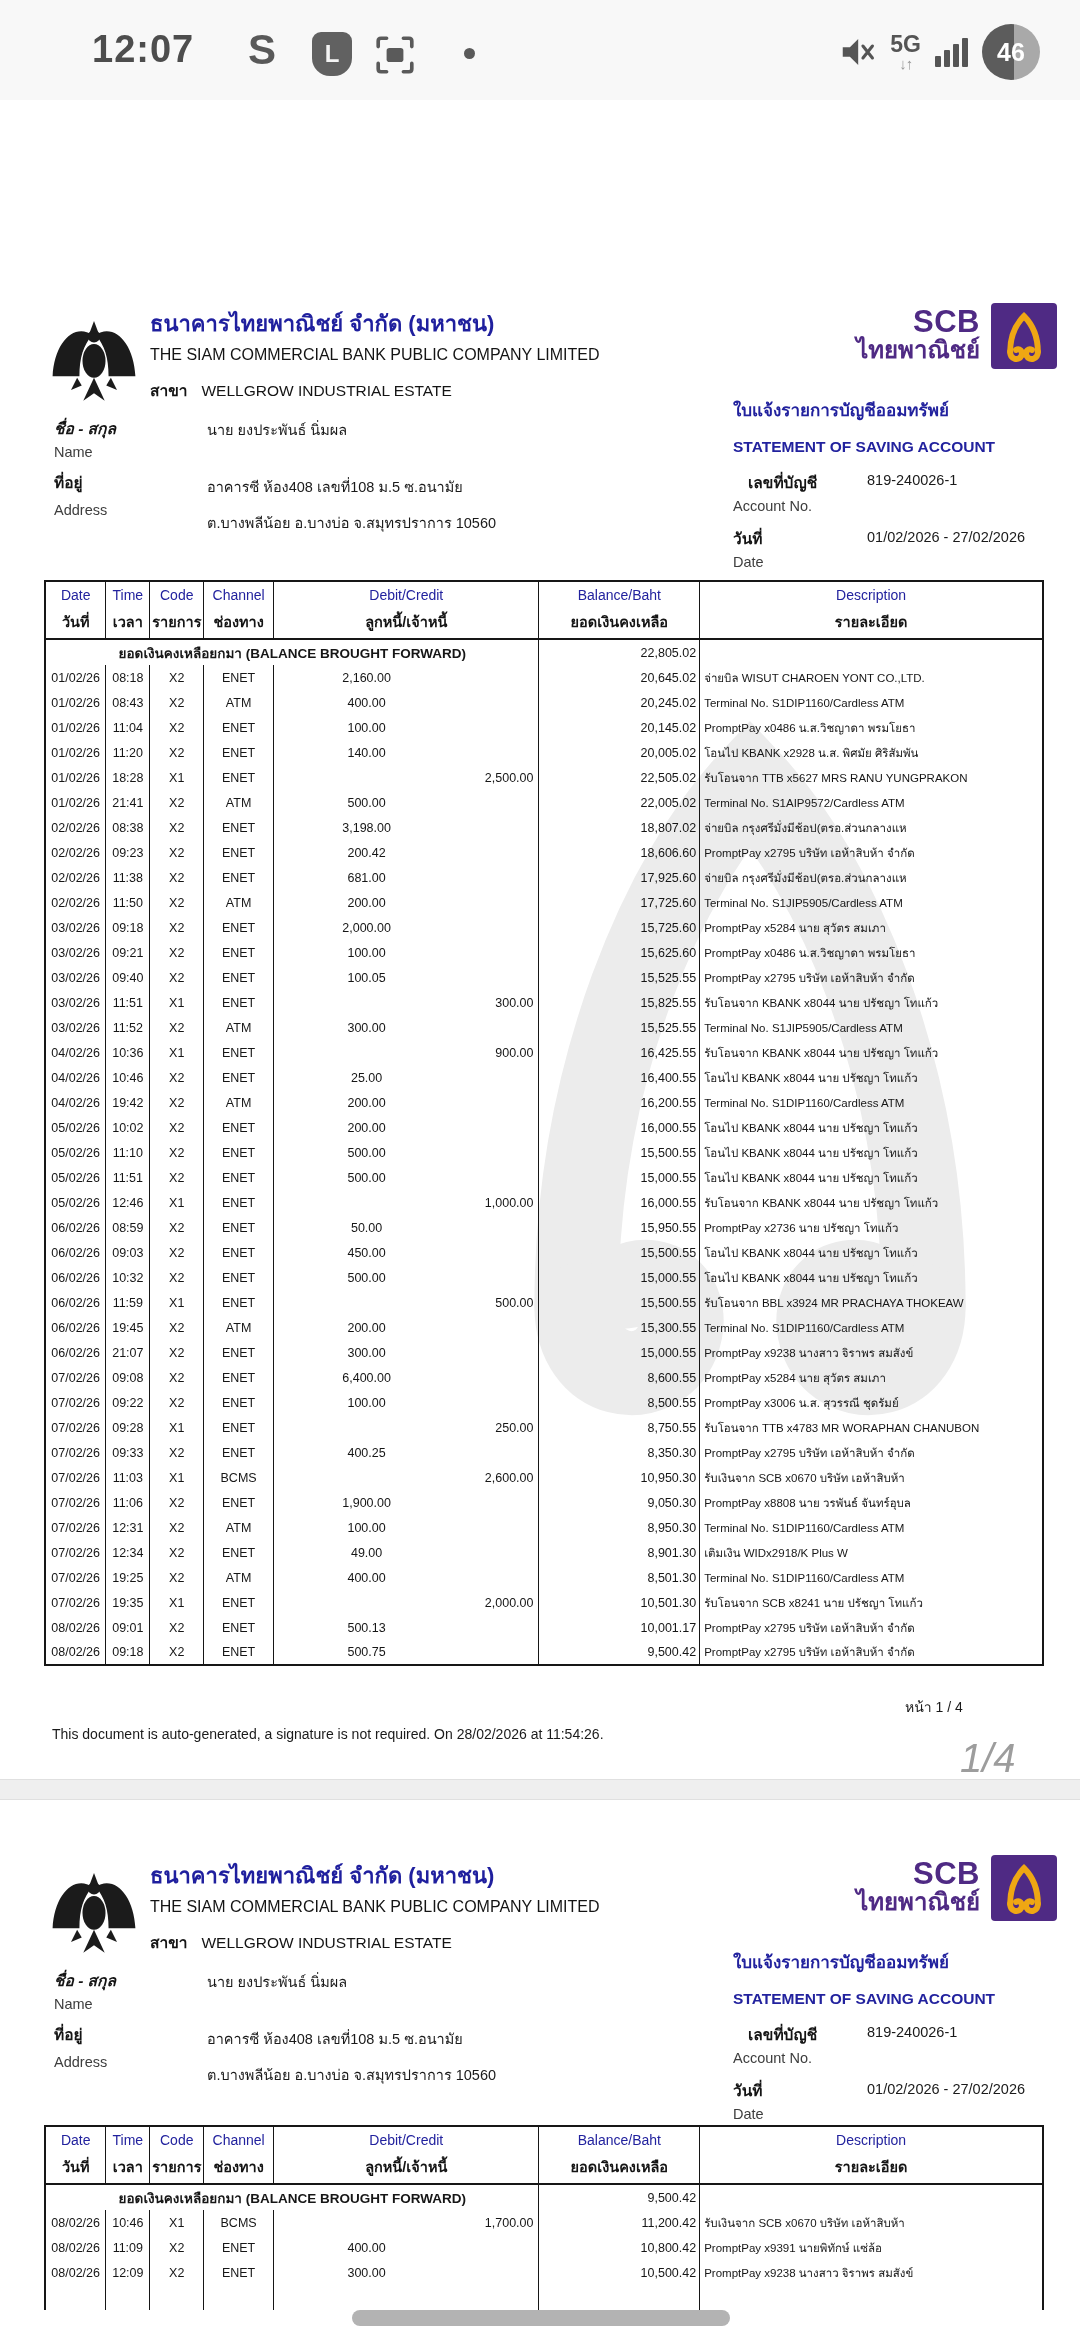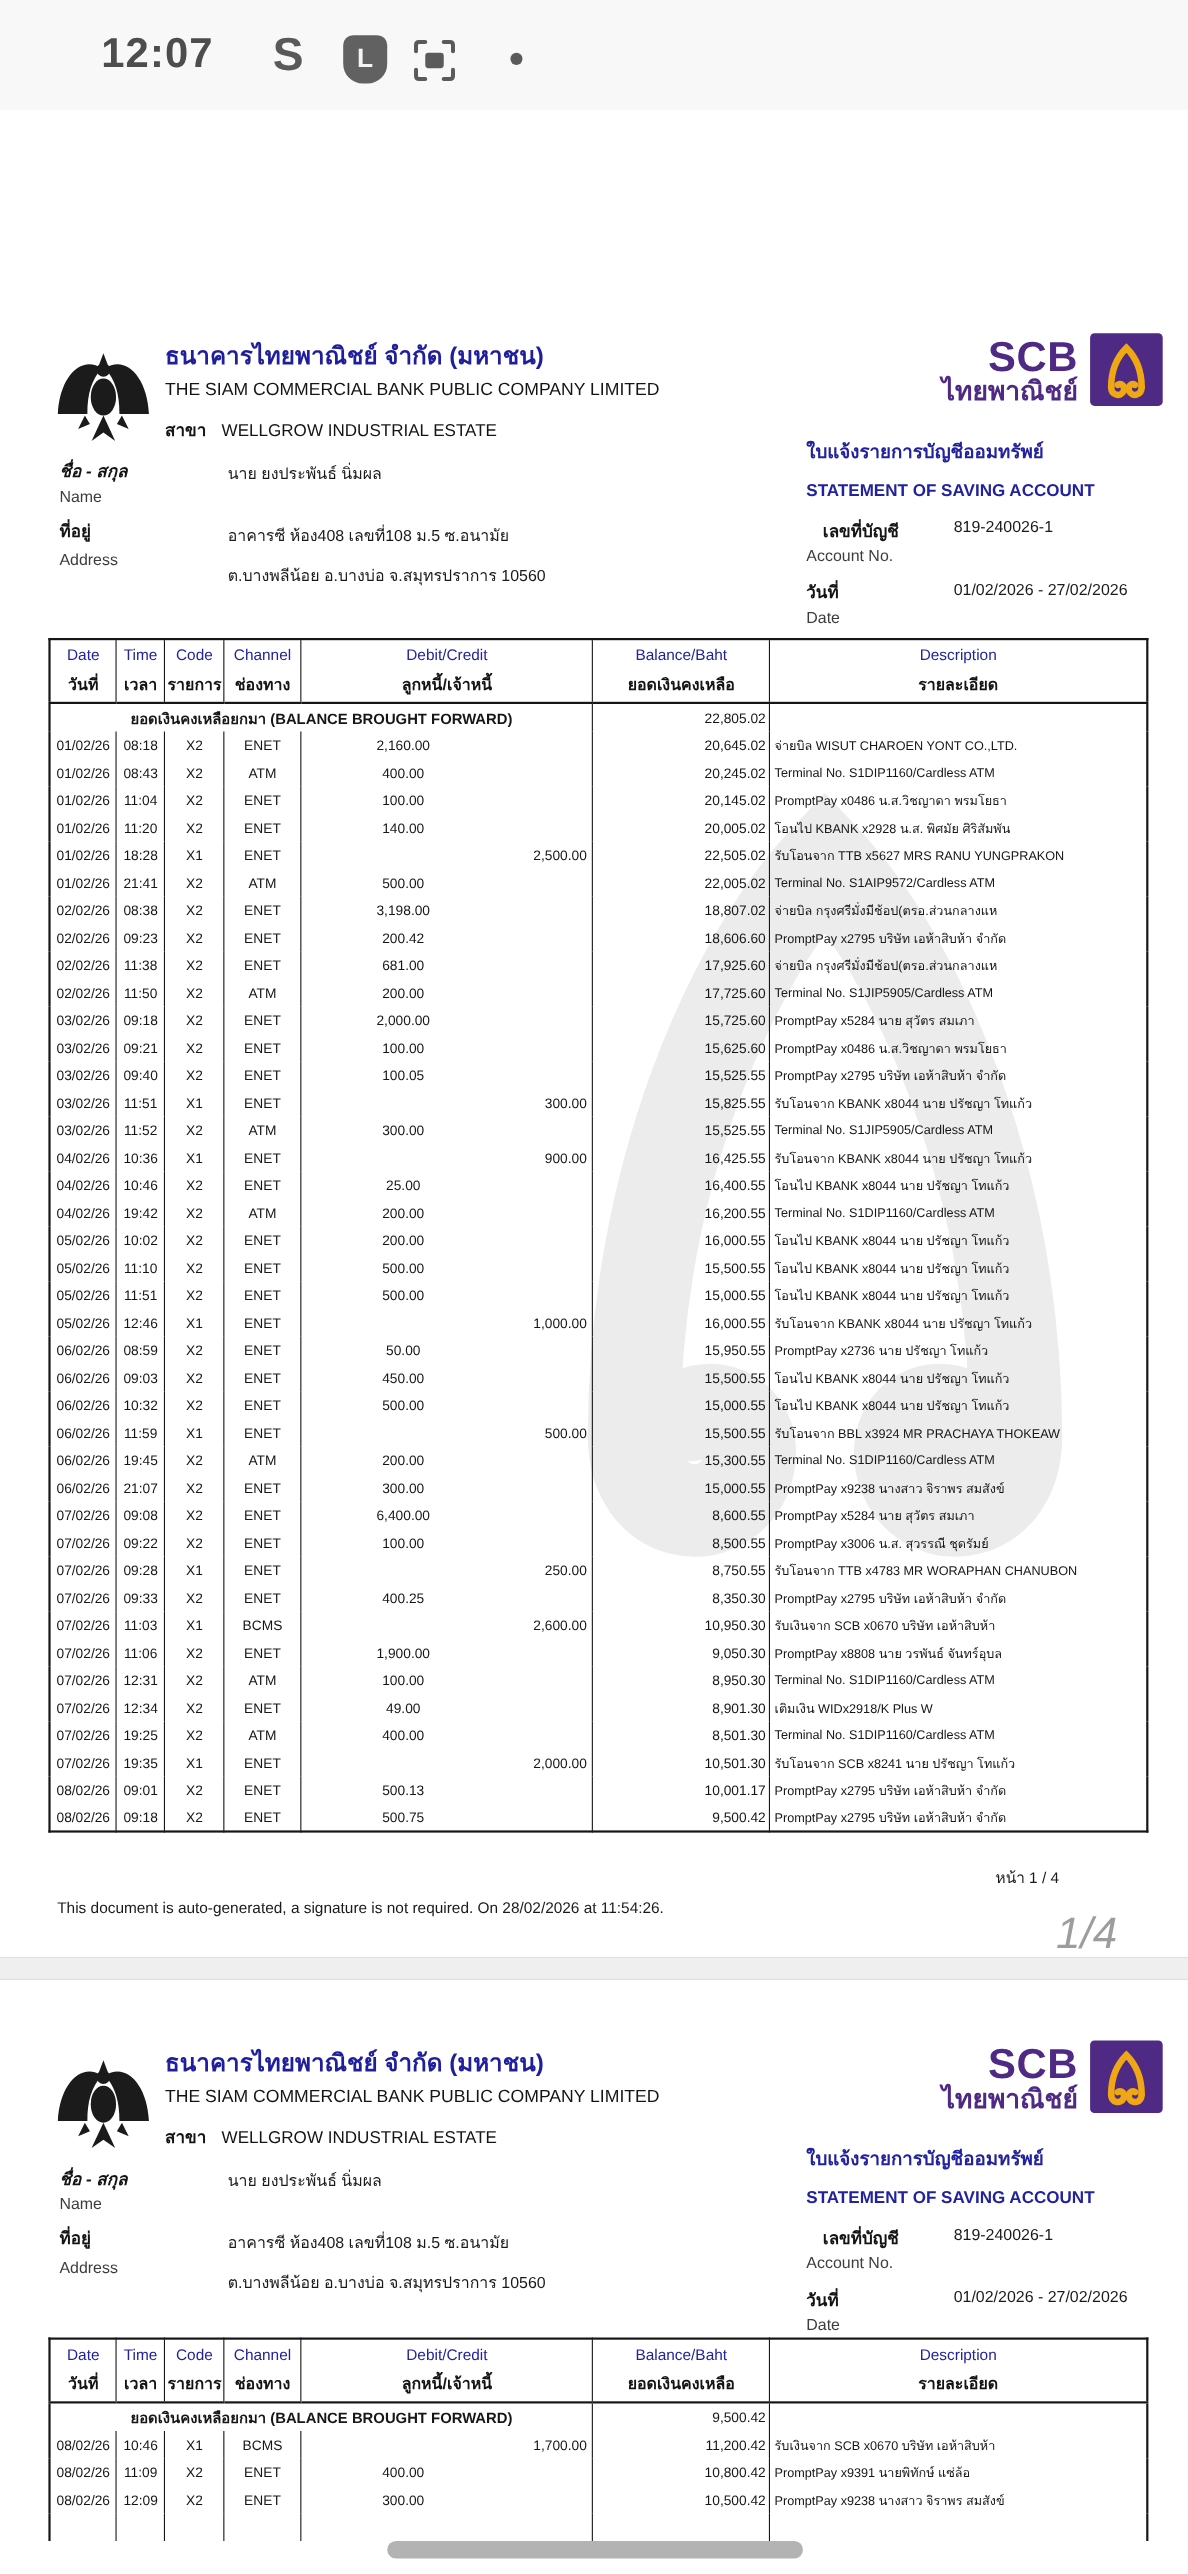--- a/index.html
+++ b/index.html
@@ -116,6 +116,23 @@
       <rect x="9" y="10" width="12" height="10" rx="2" fill="#5a5a5a"></rect>
     </svg>
     <div class="sb-dot"></div>
+    <div class="sb-right">
+      <svg width="38" height="38" viewBox="0 0 32 32">
+        <path d="M4 12 H10 L17 5 V27 L10 20 H4 Z" fill="#555"></path>
+        <path d="M21 11 L29 21 M29 11 L21 21" stroke="#555" stroke-width="2.6" fill="none" stroke-linecap="round"></path>
+      </svg>
+      <div class="sb-5g">
+        <span class="g">5G</span>
+        <span class="arr">↓↑</span>
+      </div>
+      <div class="sb-bars">
+        <i style="height:11px"></i>
+          <i style="height:17px"></i>
+          <i style="height:23px"></i>
+          <i style="height:29px"></i>
+      </div>
+      <div class="sb-batt">46</div>
+    </div>
   </div>
 
 

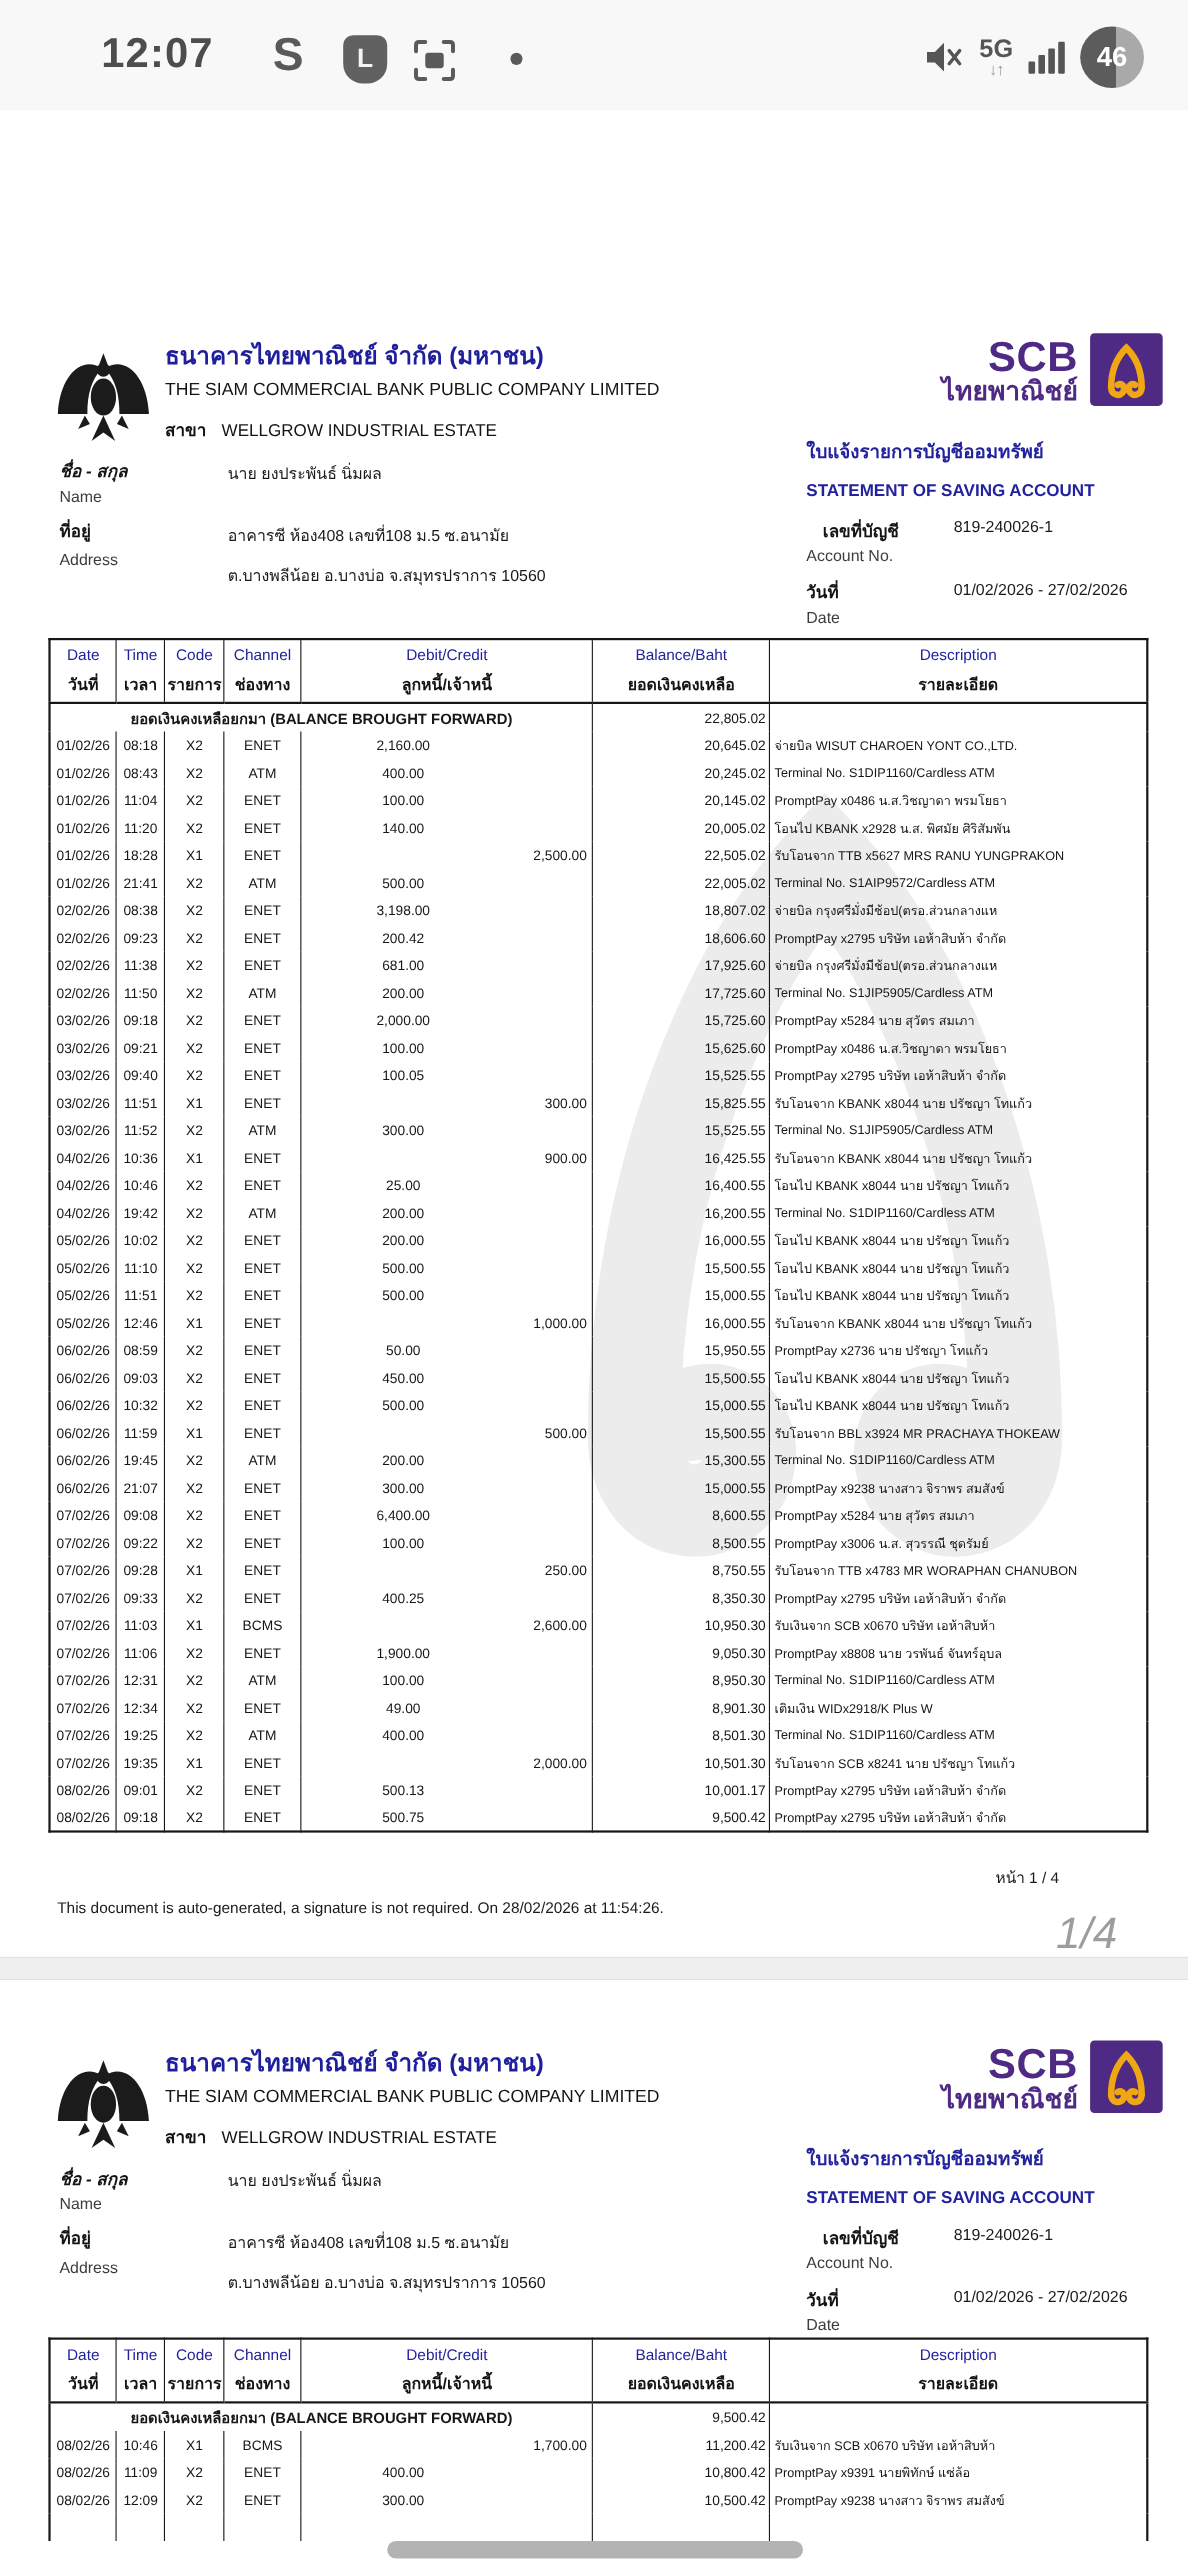--- a/index.html
+++ b/index.html
@@ -45,7 +45,7 @@
 
   .scb-sq { left:991px; top:55px; width:66px; height:66px; background:#4f2a84; border-radius:4px; }
   .scb-txt { right:100px; top:58px; text-align:right; color:#4f2a84; line-height:1.02; }
-  .scb-txt .l1 { font-size:38px; font-weight:bold; letter-spacing:0.5px; }
+  .scb-txt .l1 { font-size:31px; font-weight:bold; letter-spacing:0.5px; }
   .scb-txt .l2 { font-size:24px; font-weight:bold; }
 
   .doc-title-th { left:733px; top:148px; font-size:17px; font-weight:bold; color:#22229e; }

